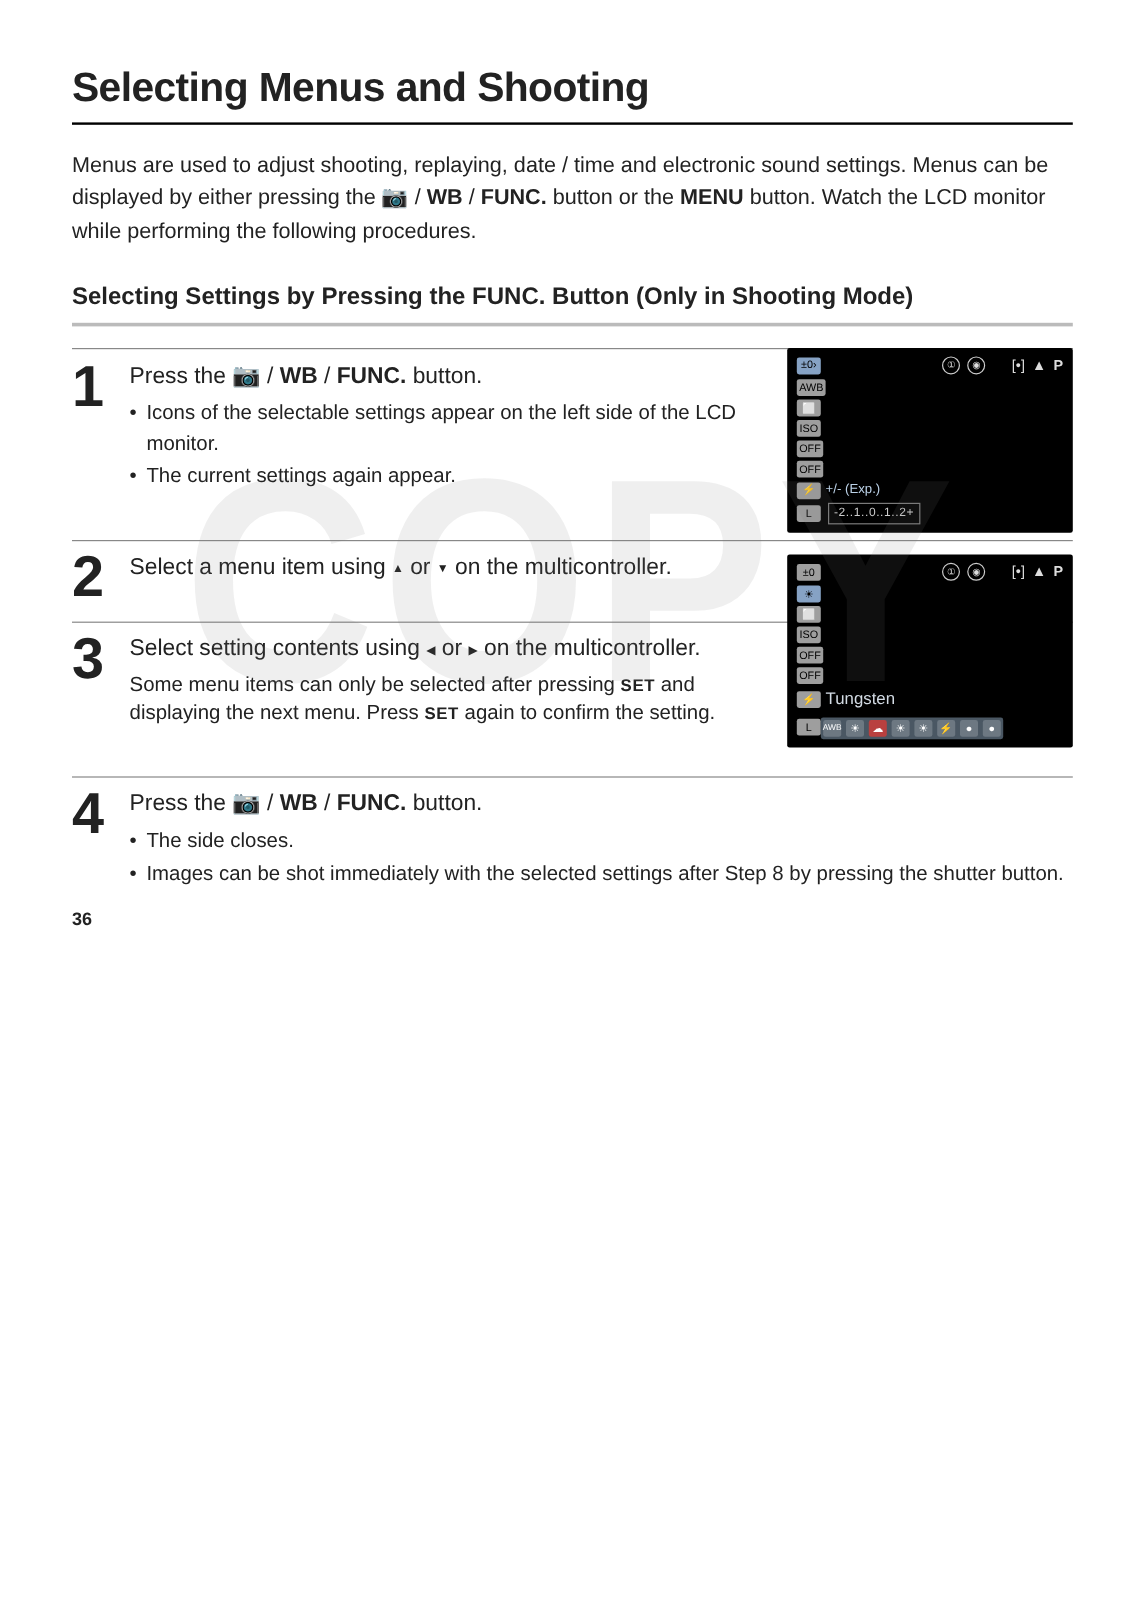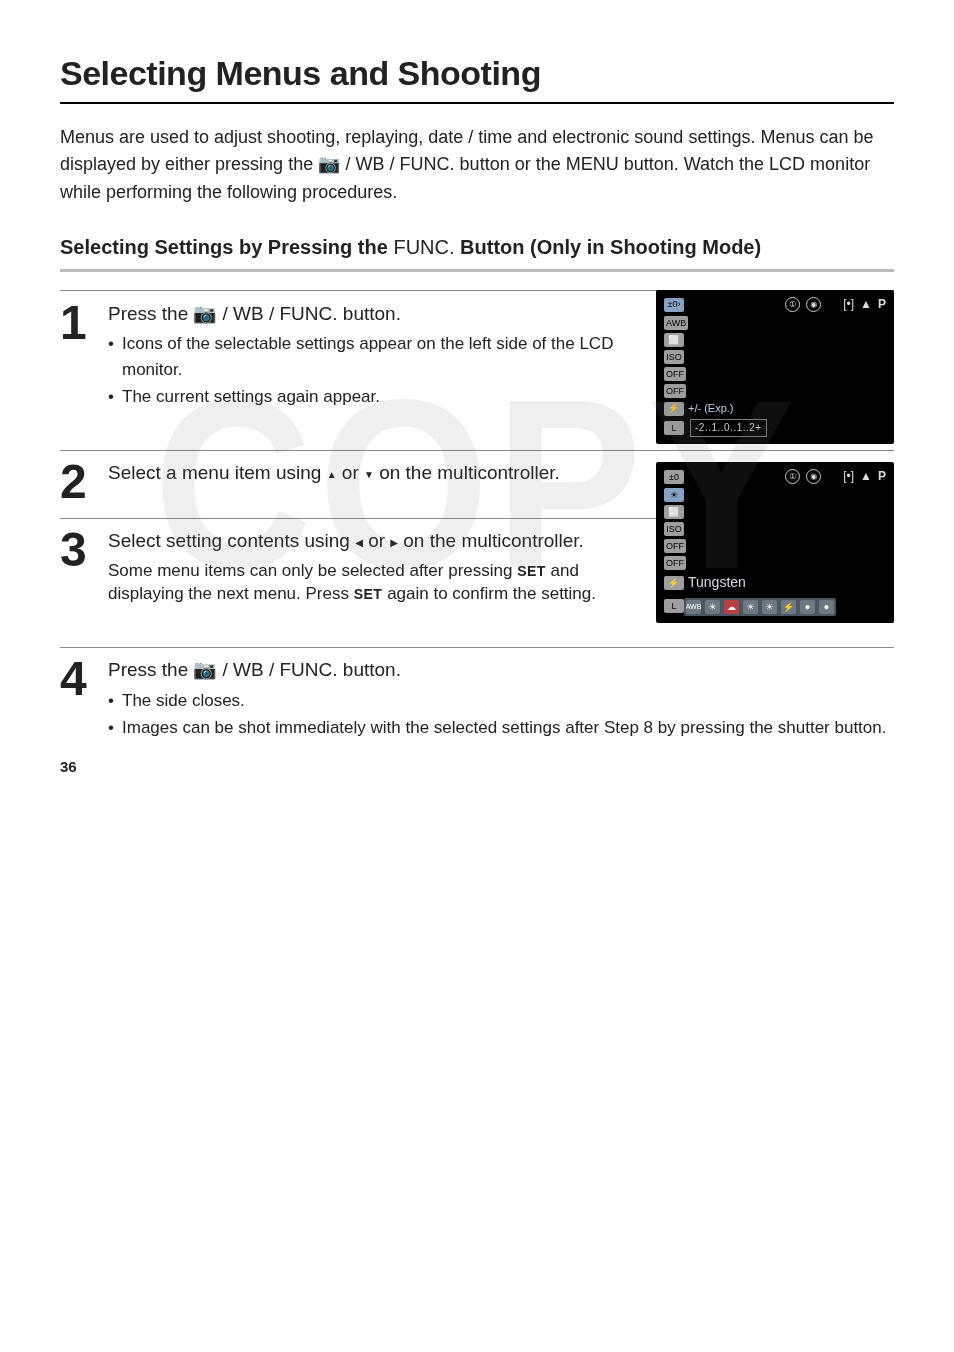--- a/index.html
+++ b/index.html
@@ -33,7 +33,7 @@
   .iconstrip .ic{width:15px;height:14px;background:#6d7882;border-radius:2px;display:flex;align-items:center;justify-content:center;font-size:9px;color:#fff}
   .tungsten{color:#d3dbe4;font-size:14px;margin-left:4px}
   .inlineIcon{font-family:Arial,sans-serif;font-weight:700}
-  .btnword{font-weight:400}
+  .btnword{font-weight:700}
   .thinhair{height:.5px;background:#888;margin:6px 0 10px 0}
   .pg{position:absolute;bottom:30px;left:60px;font-weight:700;font-size:15px}
   .watermark{position:absolute;left:0;right:0;top:330px;pointer-events:none;display:flex;justify-content:center;align-items:flex-end}

